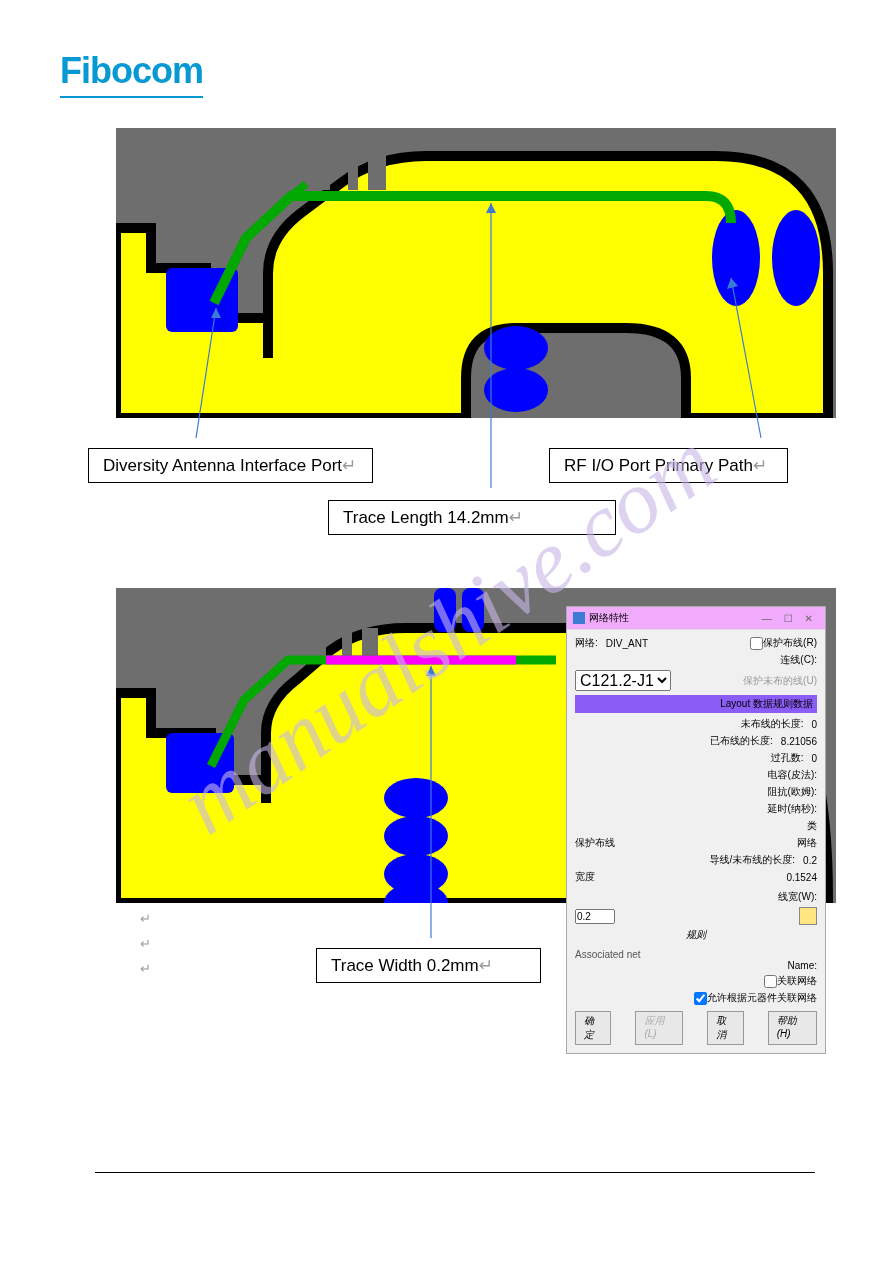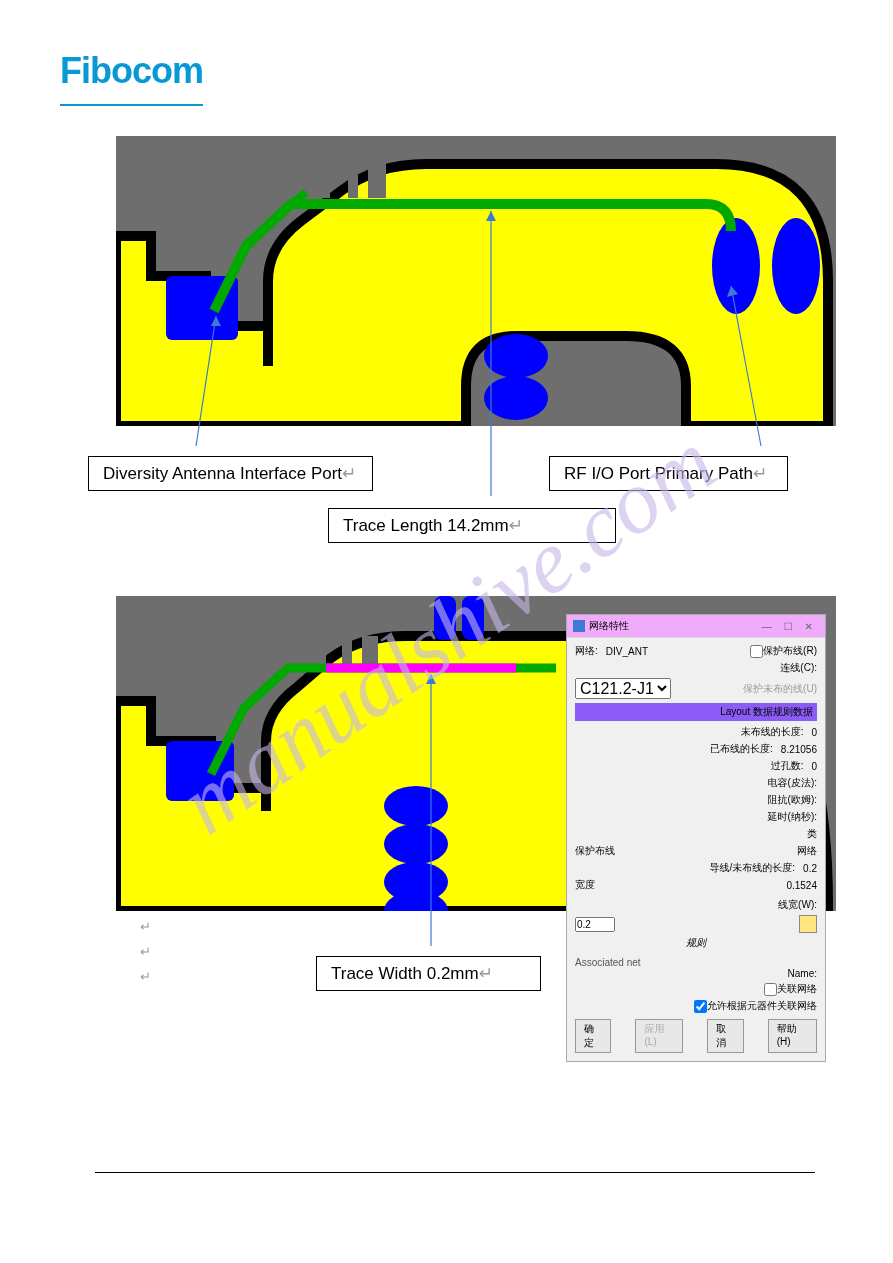--- a/index.html
+++ b/index.html
@@ -7,7 +7,7 @@
   
   .page { position: relative; width: 100%; height: 100%; padding: 50px 60px 40px 60px; }
   
-  .logo { color: #0699d4; font-size: 36px; font-weight: 600; letter-spacing: -1px; border-bottom: 2px solid #0699d4; display: inline-block; padding-bottom: 12px; }
+  .logo { color: #0699d4; font-size: 36px; font-weight: 600; letter-spacing: -1px; border-bottom: 2px solid #0699d4; display: inline-block; padding-bottom: 4px; }
   
   .watermark { position: absolute; left: 50%; top: 50%; transform: translate(-50%, -50%) rotate(-35deg); font-size: 90px; color: #c8b7e8; opacity: 0.6; pointer-events: none; z-index: 50; font-family: Georgia, serif; font-style: italic; white-space: nowrap; }
   

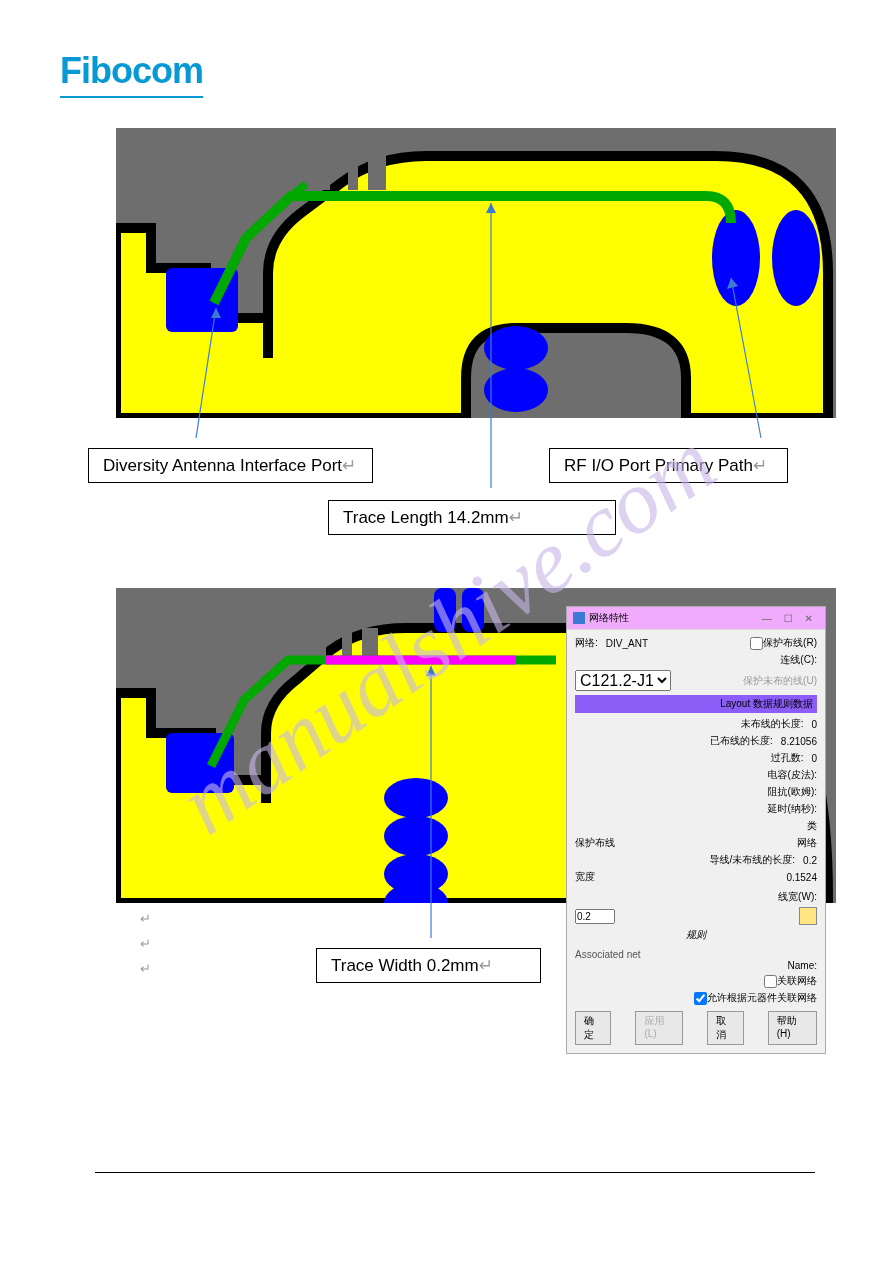--- a/index.html
+++ b/index.html
@@ -38,7 +38,7 @@
   .dialog .sect .s1 { flex: 1; }
   .dialog .cols { display: flex; flex-direction: column; }
   .dialog .col { flex: 1; }
-  .dialog .btnrow { display: flex; justify-content: flex-end; gap: 24px; margin-top: 6px; }
+  .dialog .btnrow { display: flex; justify-content: flex-end; gap: 24px; margin-top: 6px; font-style: italic; }
   .dialog .btn { border: 1px solid #999; background: #e8e8e8; padding: 2px 8px; font-size: 10px; }
   .dialog .rules-icon { width: 18px; height: 18px; background: #ffe680; border: 1px solid #888; display: inline-block; }
   

